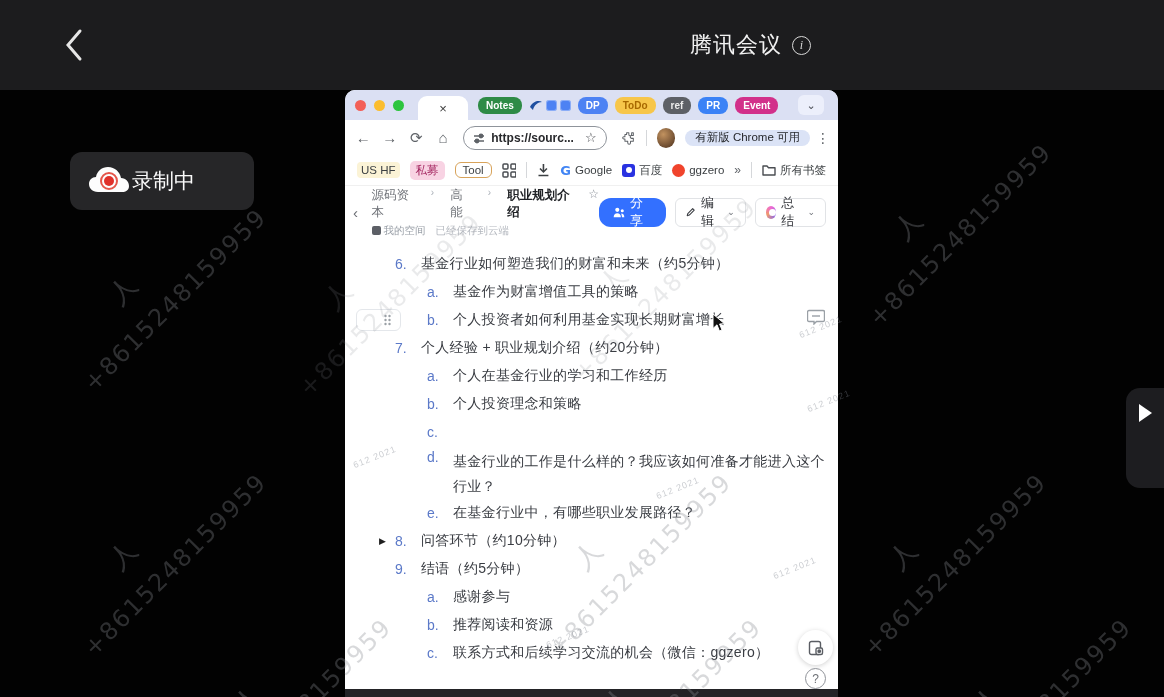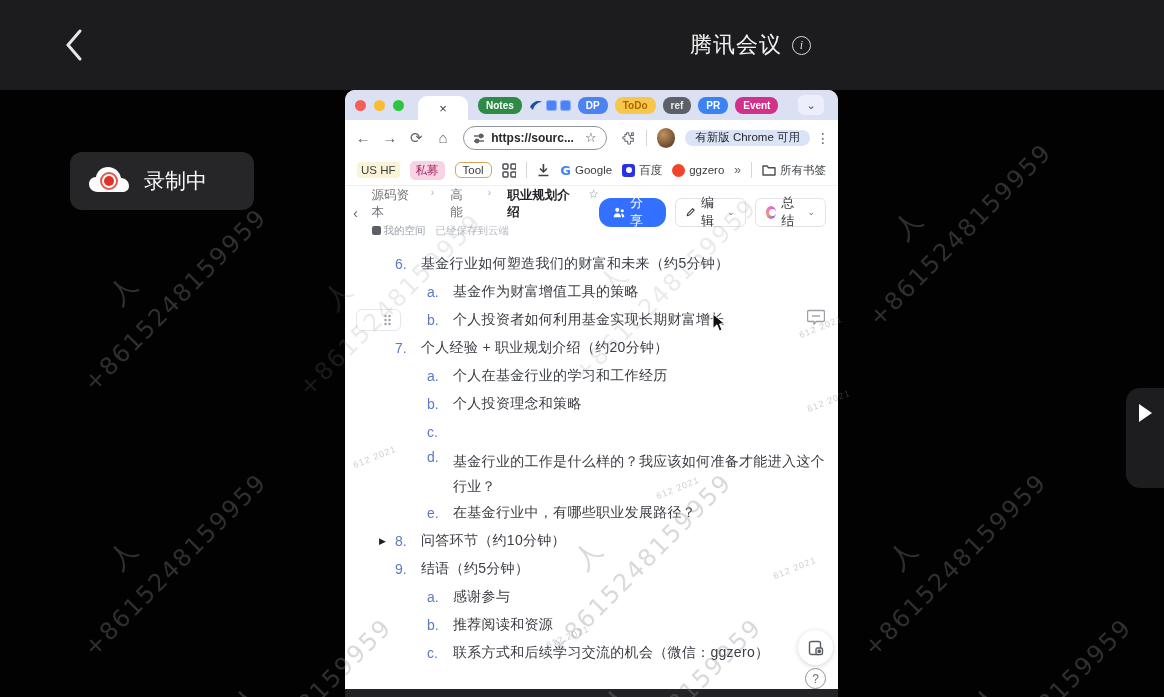--- a/index.html
+++ b/index.html
@@ -14,7 +14,7 @@
   .info-circle { width:19px; height:19px; border:1.6px solid #d8d8d8; border-radius:50%; color:#d8d8d8; font-size:12px; font-style:italic; font-family:"Liberation Serif",serif; display:flex; align-items:center; justify-content:center; }
 
   
-  .rec-badge { position:absolute; left:70px; top:152px; width:184px; height:58px; background:#262628; border-radius:12px; display:flex; align-items:center; gap:14px; padding-left:18px; }
+  .rec-badge { position:absolute; left:70px; top:152px; width:184px; height:58px; background:#262628; border-radius:12px; display:flex; align-items:center; gap:2px; padding-left:18px; }
   .rec-label { color:#fafafa; font-size:21px; }
 
   

